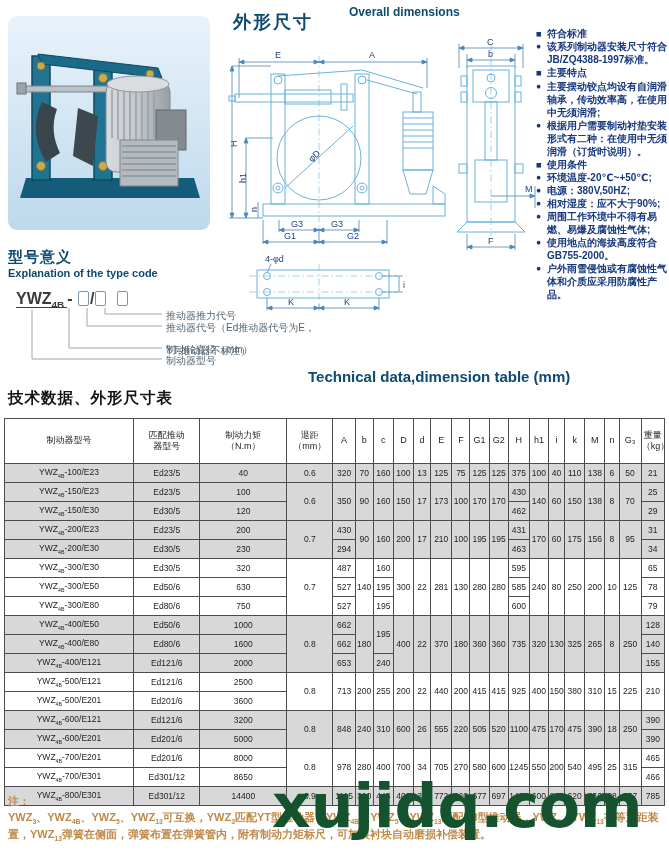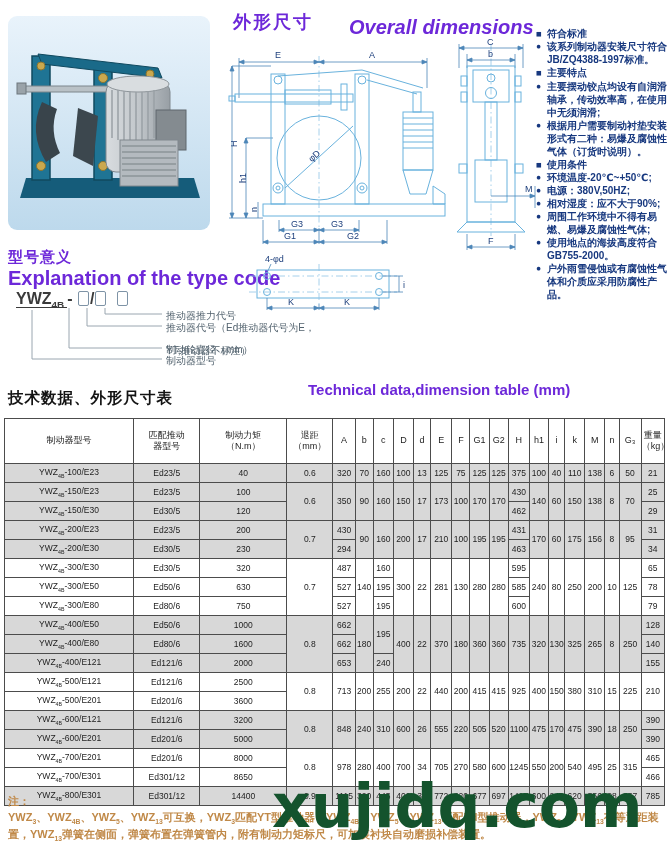--- a/index.html
+++ b/index.html
@@ -11,7 +11,7 @@
   
   .photo{position:absolute;left:8px;top:16px;width:202px;height:214px;}
   
-  .hd{position:absolute;font-weight:bold;color:#6d28d9;white-space:nowrap;}
+  .hd{position:absolute;font-weight:bold;color:#0c4a6e;white-space:nowrap;}
   .hd-zh-dim{left:233px;top:10px;font-size:18px;letter-spacing:2px;}
   .hd-en-dim{left:349px;top:16px;font-size:20px;font-style:italic;}
   .hd-zh-type{left:8px;top:248px;font-size:15px;letter-spacing:1px;}

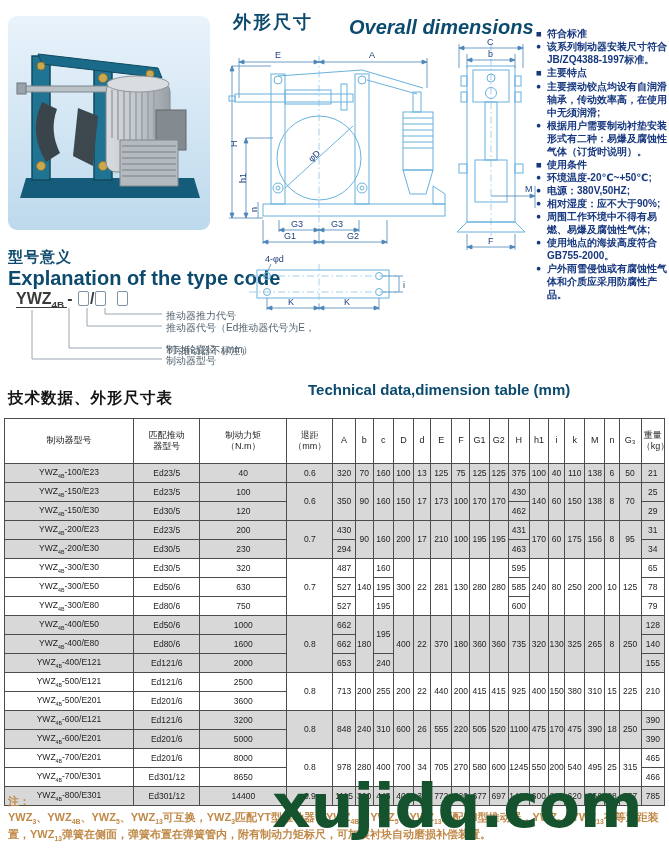--- a/index.html
+++ b/index.html
@@ -13,7 +13,7 @@
   
   .hd{position:absolute;font-weight:bold;color:#0c4a6e;white-space:nowrap;}
   .hd-zh-dim{left:233px;top:10px;font-size:18px;letter-spacing:2px;}
-  .hd-en-dim{left:349px;top:16px;font-size:20px;font-style:italic;}
+  .hd-en-dim{left:349px;top:5px;font-size:12px;}
   .hd-zh-type{left:8px;top:248px;font-size:15px;letter-spacing:1px;}
   .hd-en-type{left:8px;top:267px;font-size:20px;}
   .hd-zh-tbl{left:8px;top:388px;font-size:15.5px;color:#141414;letter-spacing:1px;}

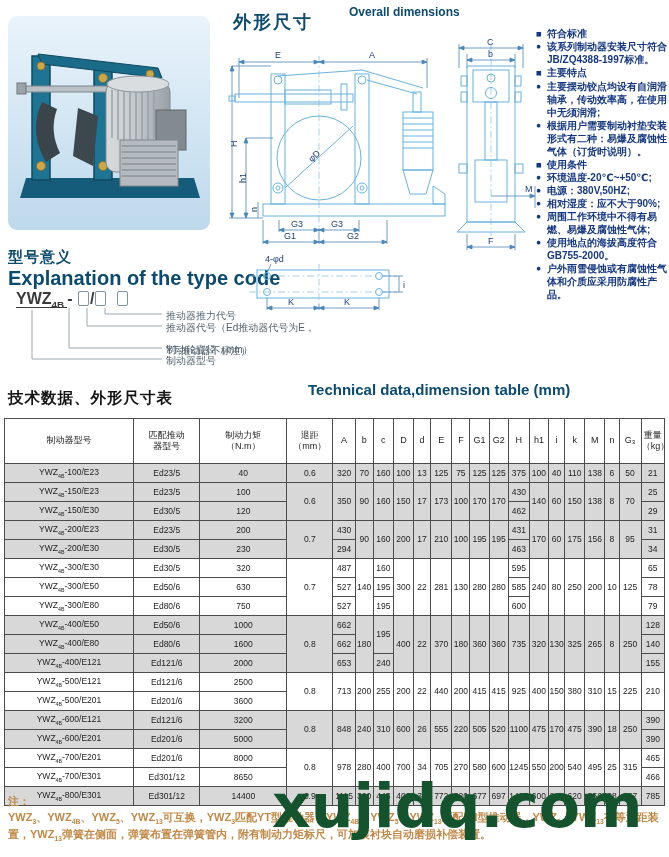--- a/index.html
+++ b/index.html
@@ -291,7 +291,7 @@
       </div>
       <div class="sb-item b">
         <span class="marker">●</span>
-        <span class="txt">根据用户需要制动衬垫安装形式有二种：易爆及腐蚀性气体（订货时说明）。</span>
+        <span class="txt">根据用户需要制动衬垫安装形式有二种：在使用中无须润滑（订货时说明）。</span>
       </div>
       <div class="sb-item h">
         <span class="marker">■</span>

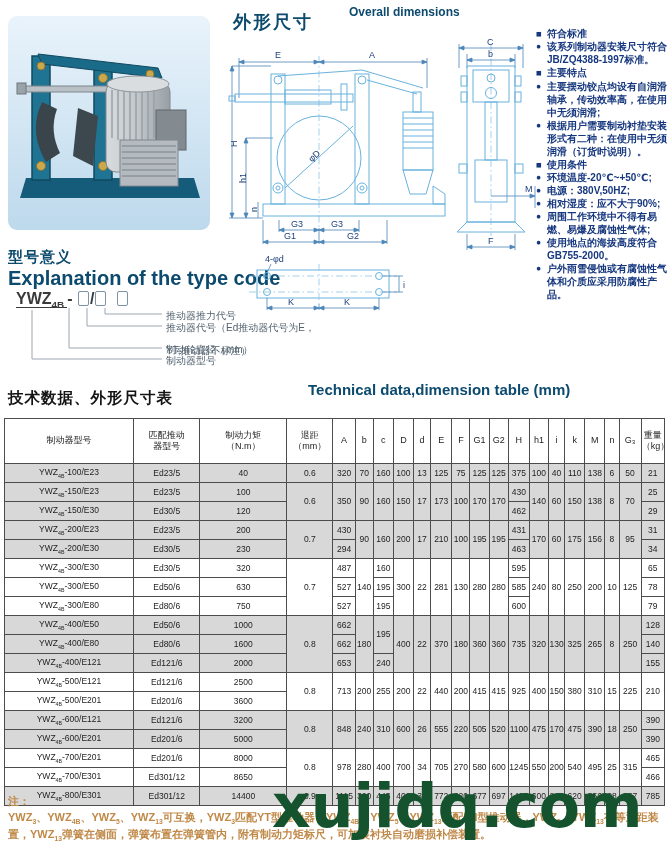--- a/index.html
+++ b/index.html
@@ -15,7 +15,7 @@
   .hd-zh-dim{left:233px;top:10px;font-size:18px;letter-spacing:2px;}
   .hd-en-dim{left:349px;top:5px;font-size:12px;}
   .hd-zh-type{left:8px;top:248px;font-size:15px;letter-spacing:1px;}
-  .hd-en-type{left:8px;top:267px;font-size:20px;}
+  .hd-en-type{left:8px;top:267px;font-size:11px;}
   .hd-zh-tbl{left:8px;top:388px;font-size:15.5px;color:#141414;letter-spacing:1px;}
   .hd-en-tbl{left:308px;top:381px;font-size:15px;}
   

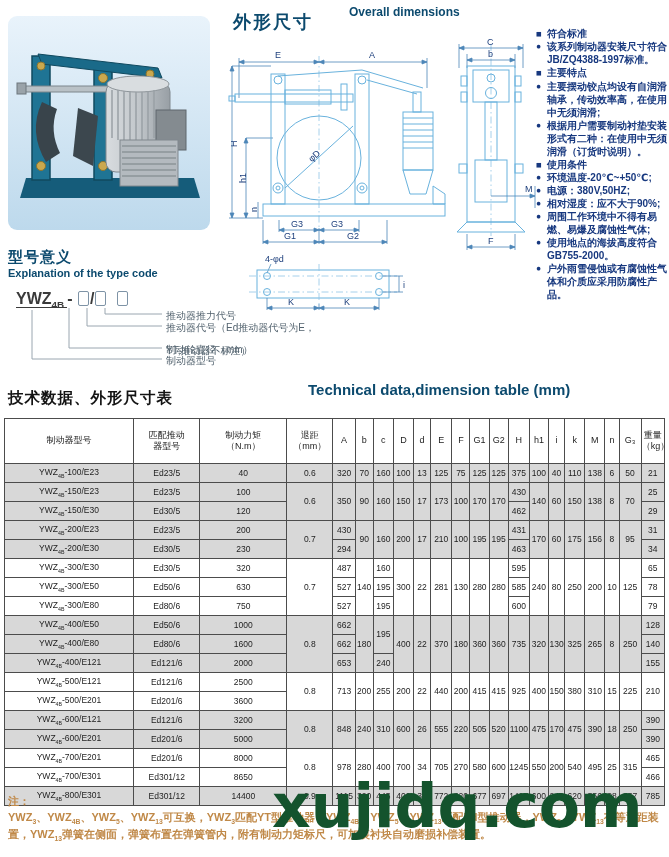--- a/index.html
+++ b/index.html
@@ -17,7 +17,7 @@
   .hd-zh-type{left:8px;top:248px;font-size:15px;letter-spacing:1px;}
   .hd-en-type{left:8px;top:267px;font-size:11px;}
   .hd-zh-tbl{left:8px;top:388px;font-size:15.5px;color:#141414;letter-spacing:1px;}
-  .hd-en-tbl{left:308px;top:381px;font-size:15px;}
+  .hd-en-tbl{left:308px;top:368px;font-size:15px;}
   
   .drawing{position:absolute;left:227px;top:36px;width:318px;height:306px;}
   .drawing svg{display:block;}

